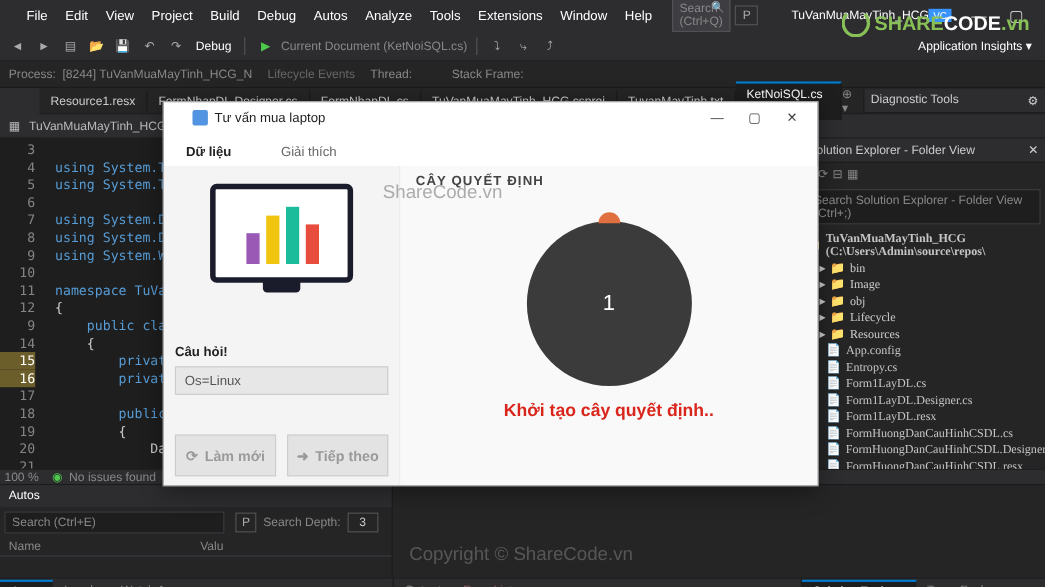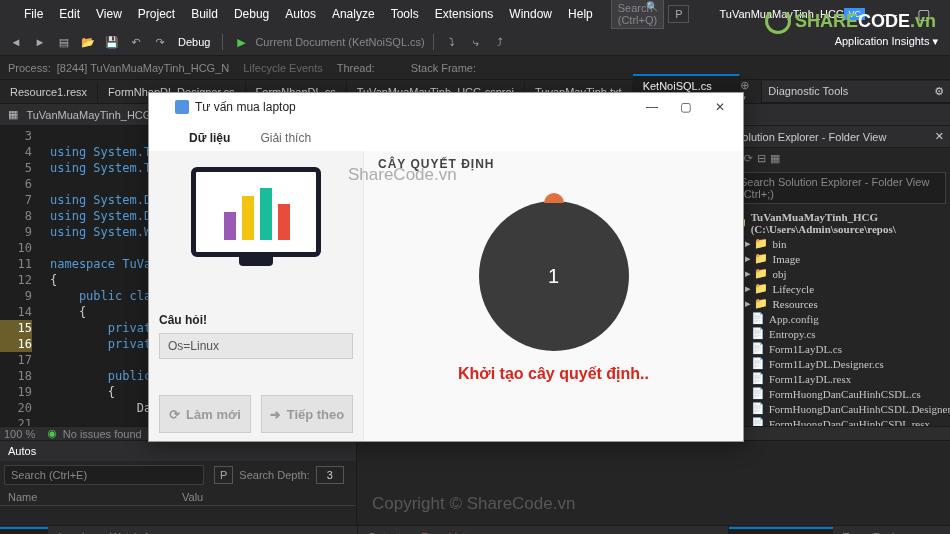--- a/index.html
+++ b/index.html
@@ -31,7 +31,7 @@
   .procbar .lbl { margin-right: 6px; }
 
   
-  .tabbar { height: 24px; background: #252526; display: flex; align-items: center; border-bottom: 1px solid #1b1b1c; }
+  .tabbar { height: 24px; background: #252526; display: flex; align-items: center; border-bottom: 1px solid #1b1b1c; margin-left: 36px; }
   .tabbar .tab { padding: 4px 10px; color: #ccc; border-right: 1px solid #1b1b1c; position: relative; }
   .tabbar .tab.active { background: #1e1e1e; color: #fff; border-top: 2px solid #007acc; }
   .tabbar .tab .x { margin-left: 6px; color: #aaa; }

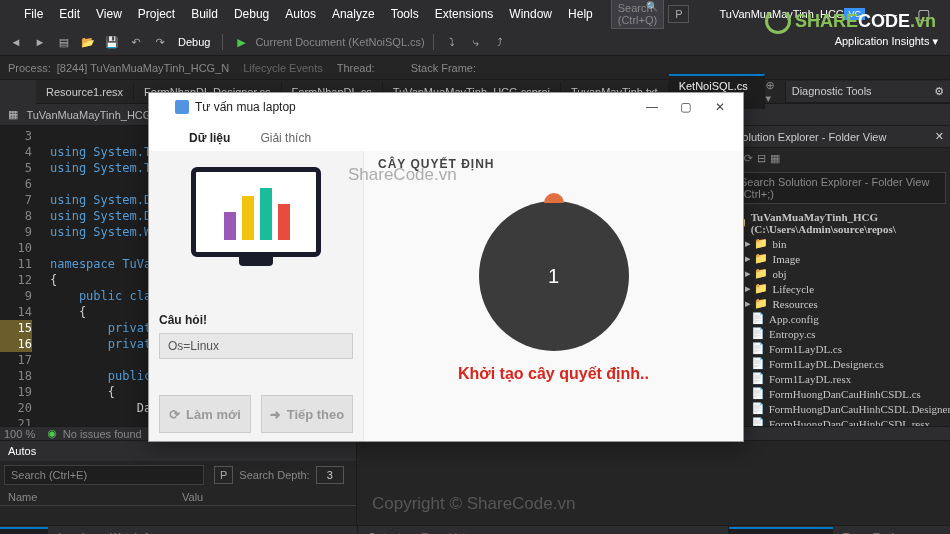--- a/index.html
+++ b/index.html
@@ -84,7 +84,7 @@
   .dlg-tb .ico{width:14px;height:14px;background:#5294e2;border-radius:2px;}
   .dlg-tb .wc{margin-left:auto;display:flex;}
   .dlg-tb .wc span{width:34px;text-align:center;color:#444;}
-  .dlg-tabs{height:30px;display:flex;align-items:flex-end;padding:0 26px;gap:2px;}
+  .dlg-tabs{height:30px;display:flex;align-items:flex-end;padding:0 6px;gap:17px;}
   .dlg-tabs span{padding:6px 14px;color:#666;}
   .dlg-tabs span.act{font-weight:600;color:#222;}
   .dlg-body{display:flex;height:290px;}

